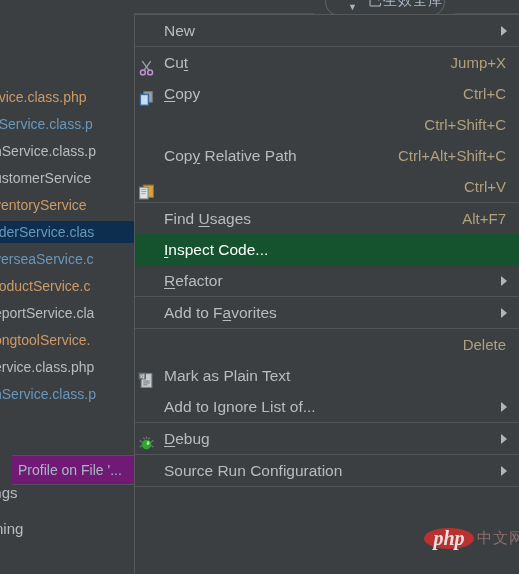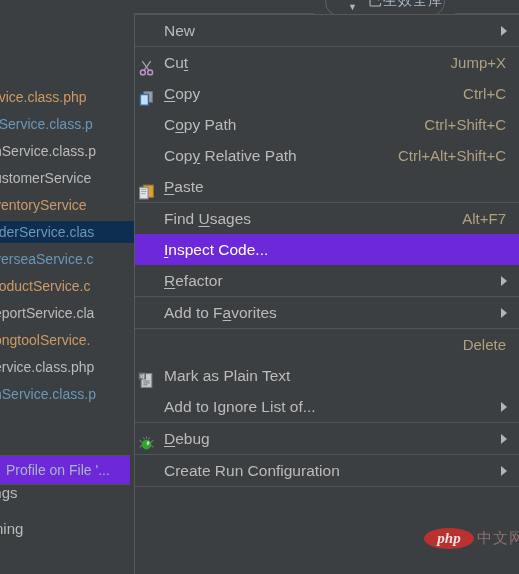--- a/index.html
+++ b/index.html
@@ -184,7 +184,6 @@
         <span class="mi-accel">Ctrl+C</span>
       </div>
       <div class="mi">
-        <span class="mi-label">C<span class="uline">o</span>py Path</span>
         <span class="mi-accel">Ctrl+Shift+C</span>
       </div>
       <div class="mi">

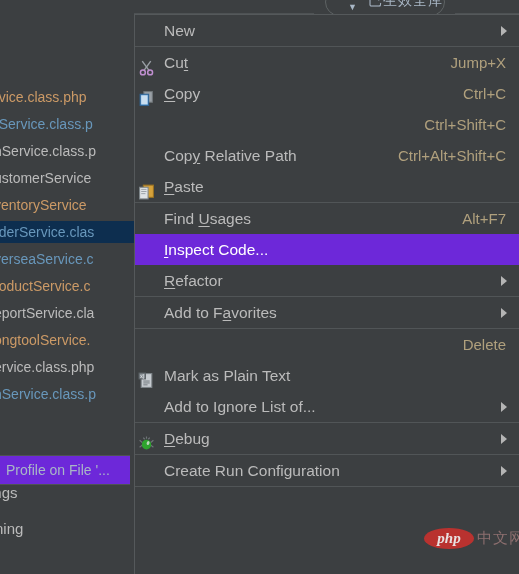--- a/index.html
+++ b/index.html
@@ -196,7 +196,6 @@
             <rect x="1.5" y="4" width="8" height="11" fill="#dfe3e6" stroke="#7d8488"></rect>
             <path d="M3 6h5M3 8h5M3 10h4" stroke="#9aa0a6" stroke-width="0.9"></path>
           </svg></span>
-        <span class="mi-label"><span class="uline">P</span>aste</span>
       </div>
       <div class="sep"></div>
       <div class="mi">

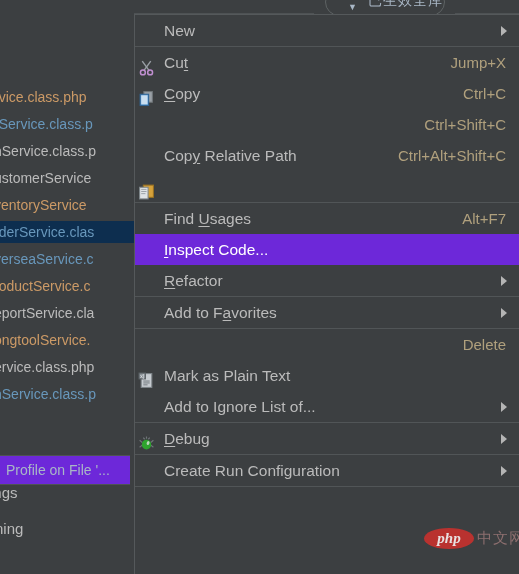--- a/index.html
+++ b/index.html
@@ -196,6 +196,7 @@
             <rect x="1.5" y="4" width="8" height="11" fill="#dfe3e6" stroke="#7d8488"></rect>
             <path d="M3 6h5M3 8h5M3 10h4" stroke="#9aa0a6" stroke-width="0.9"></path>
           </svg></span>
+        <span class="mi-accel">Ctrl+V</span>
       </div>
       <div class="sep"></div>
       <div class="mi">

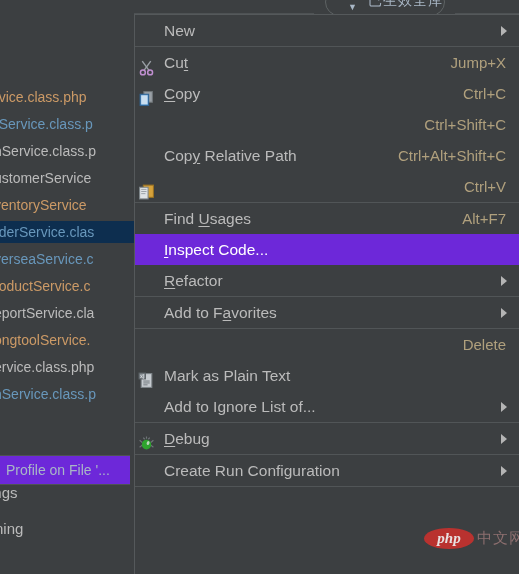--- a/index.html
+++ b/index.html
@@ -68,7 +68,7 @@
     position:absolute;left:29px;top:0;font-size:15.5px;color:#bbbbbb;
     white-space:nowrap;
   }
-  .mi.sel{background:#6d28d9;}
+  .mi.sel{background:#14532d;}
   .mi.sel .mi-label{color:#ffffff;}
   .mi-accel{
     position:absolute;right:13px;top:0;font-size:15px;color:#b0a07d;

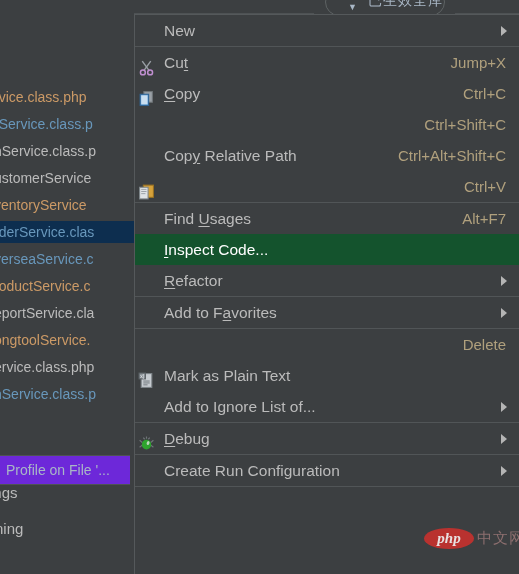--- a/index.html
+++ b/index.html
@@ -23,7 +23,7 @@
 
   
   .bg-panel{
-    position:absolute;left:0;width:130px;background:#6d28d9;
+    position:absolute;left:12px;width:130px;background:#701a75;
     border-top:1px solid #4f5355;border-bottom:1px solid #4f5355;
     box-sizing:border-box;
   }

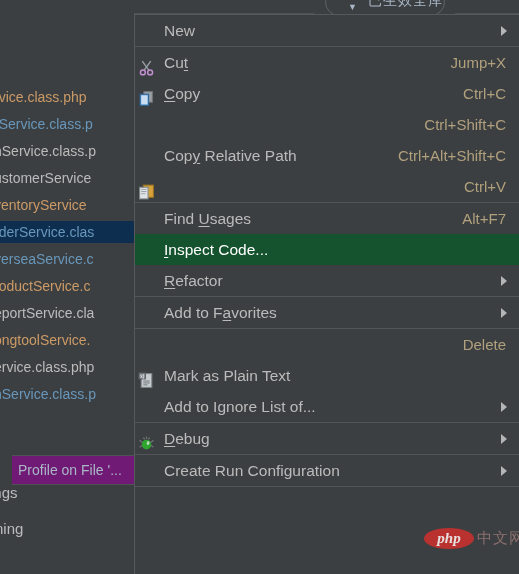--- a/index.html
+++ b/index.html
@@ -244,7 +244,7 @@
       </div>
       <div class="sep"></div>
       <div class="mi">
-        <span class="mi-label">Create Run Configuration</span>
+        <span class="mi-label">Source Run Configuration</span>
         <span class="mi-arrow"></span>
       </div>
       <div class="sep"></div>

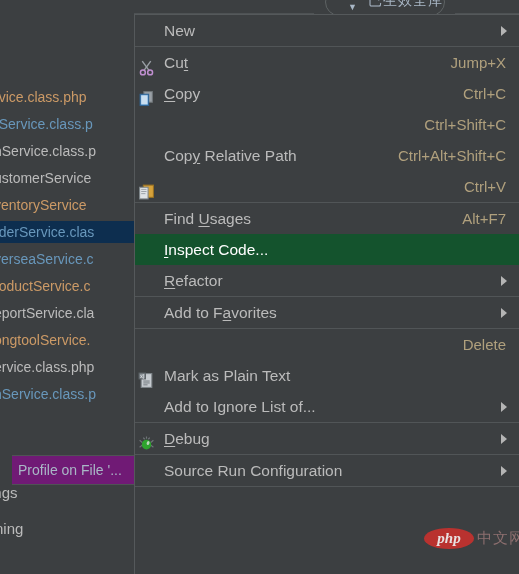--- a/index.html
+++ b/index.html
@@ -94,7 +94,7 @@
   }
   .wm-php{
     position:absolute;left:0;top:2px;width:50px;height:21px;line-height:21px;
-    text-align:center;font-style:italic;font-weight:bold;font-size:15px;
+    text-align:center;font-style:italic;font-weight:bold;font-size:20px;
     color:#e8e1e1;font-family:"Liberation Serif",serif;
   }
   .wm-cn{

